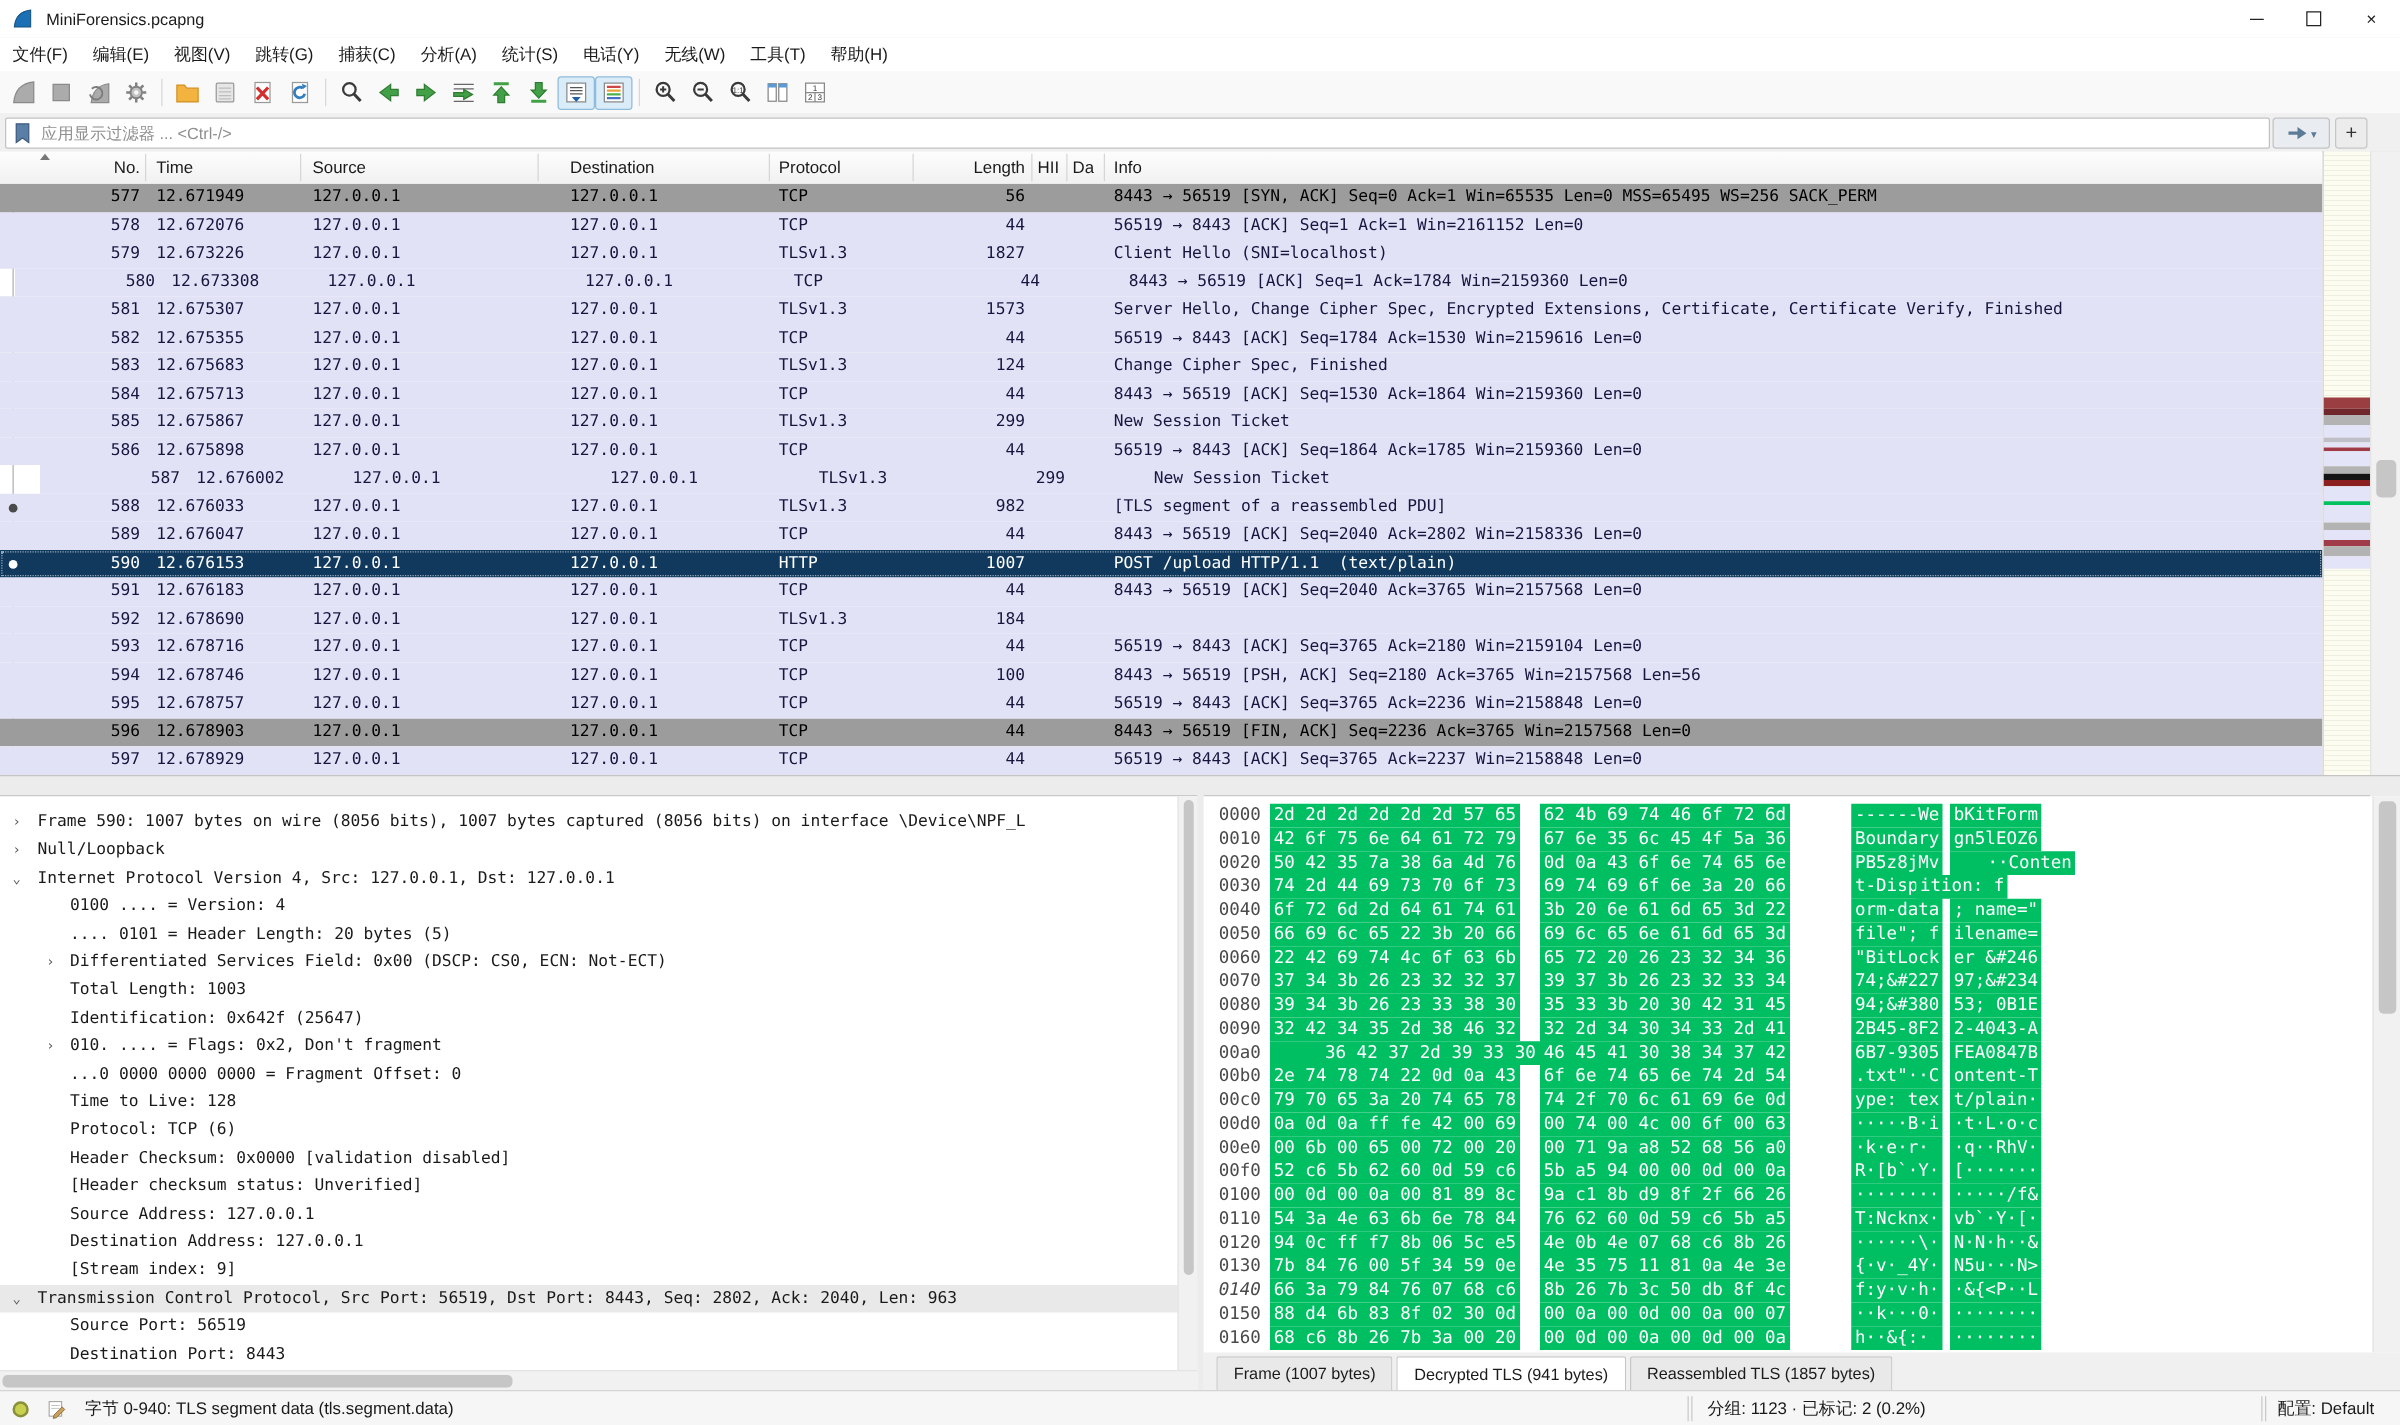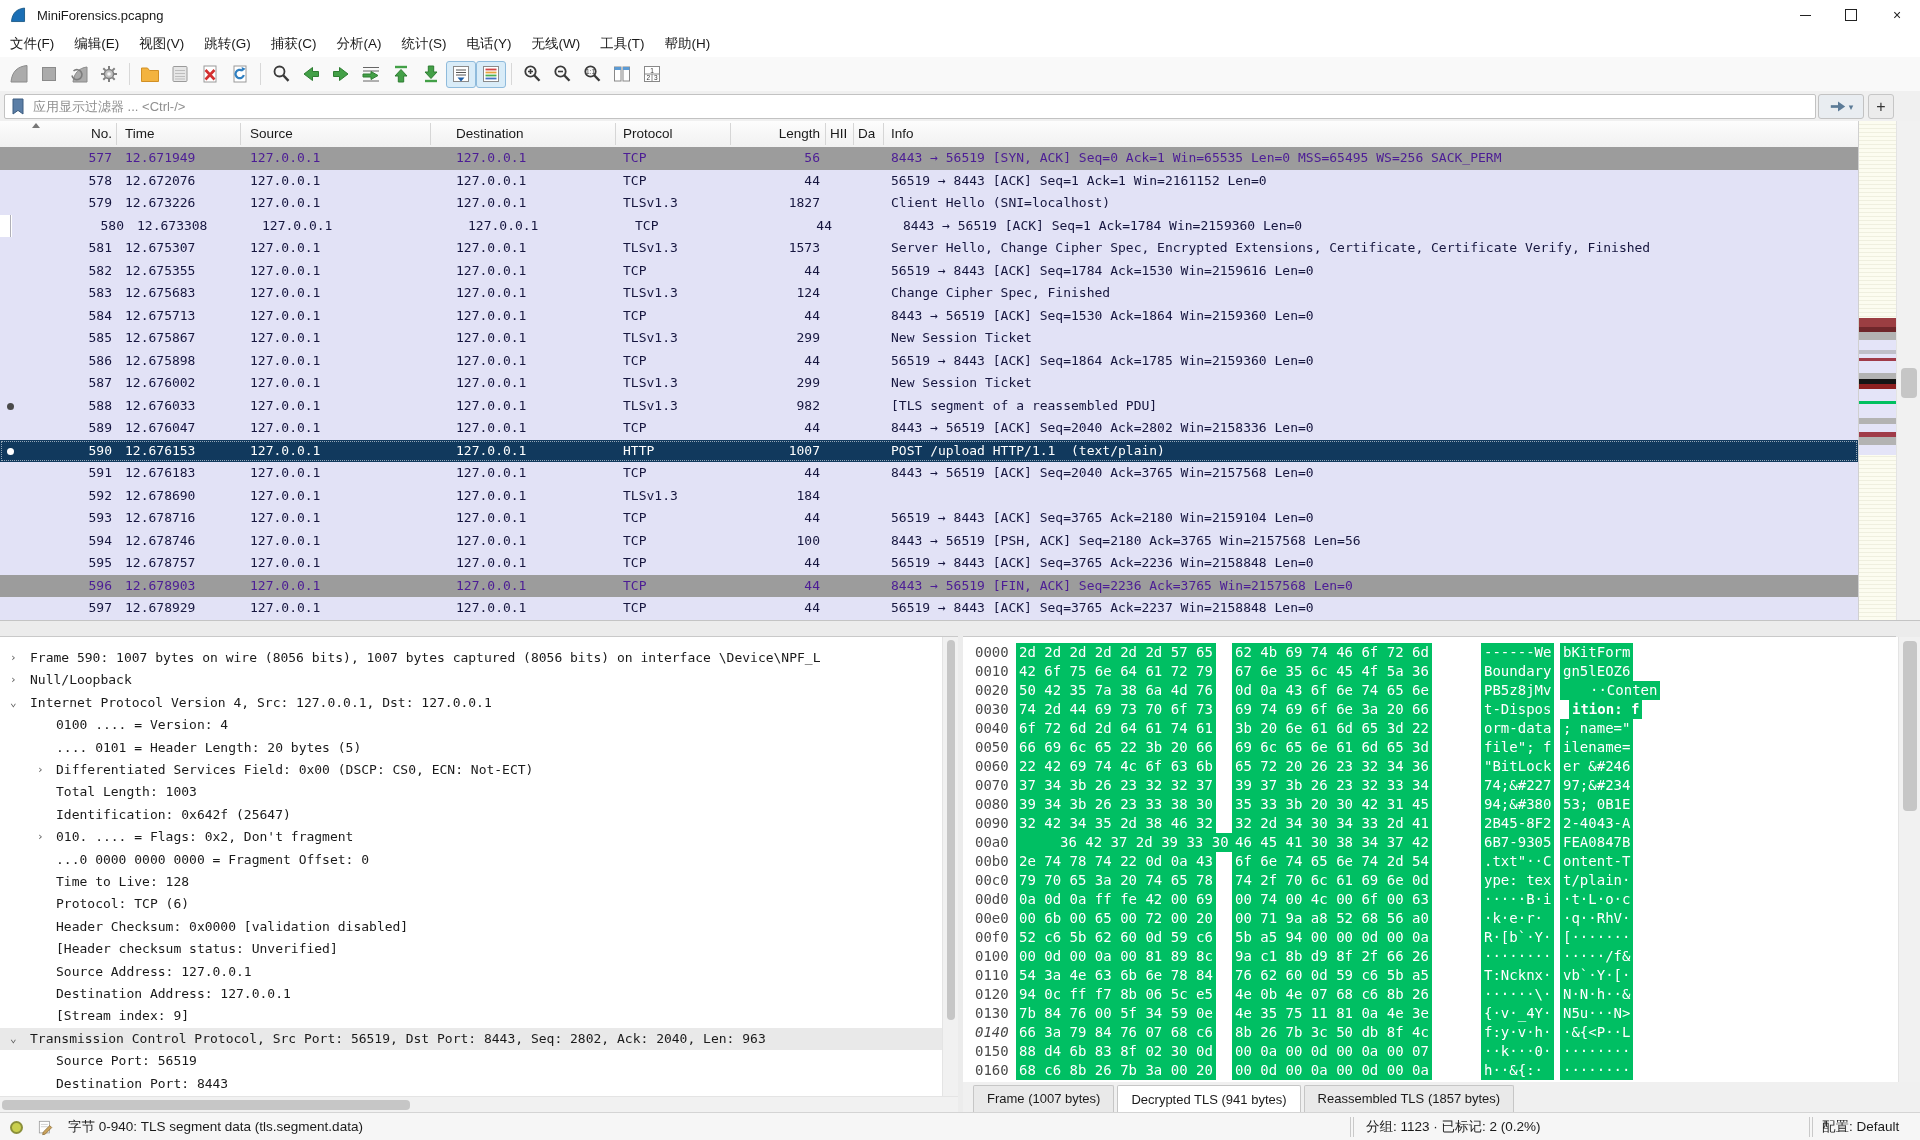--- a/index.html
+++ b/index.html
@@ -45,7 +45,7 @@
            font-family:"DejaVu Sans Mono","Liberation Mono",monospace;font-size:13px;}
   .pl-row{position:absolute;left:0;width:100%;height:22.5px;line-height:22.5px;box-sizing:border-box;}
   .pl-row.tcp{background:var(--row-tcp-bg);color:#16163f;}
-  .pl-row.gray{background:var(--row-gray-bg);color:#4c1d95;}
+  .pl-row.gray{background:var(--row-gray-bg);color:#000000;}
   .pl-row.selected{background:var(--selection-bg);color:#fff;outline:1px dotted rgba(255,255,255,.55);outline-offset:-2px;}
   .pl-cell{position:absolute;top:0;white-space:pre;overflow:hidden;}
   .rel-line{position:absolute;left:10px;top:0;width:1px;height:473px;background:#b0b0b8;}

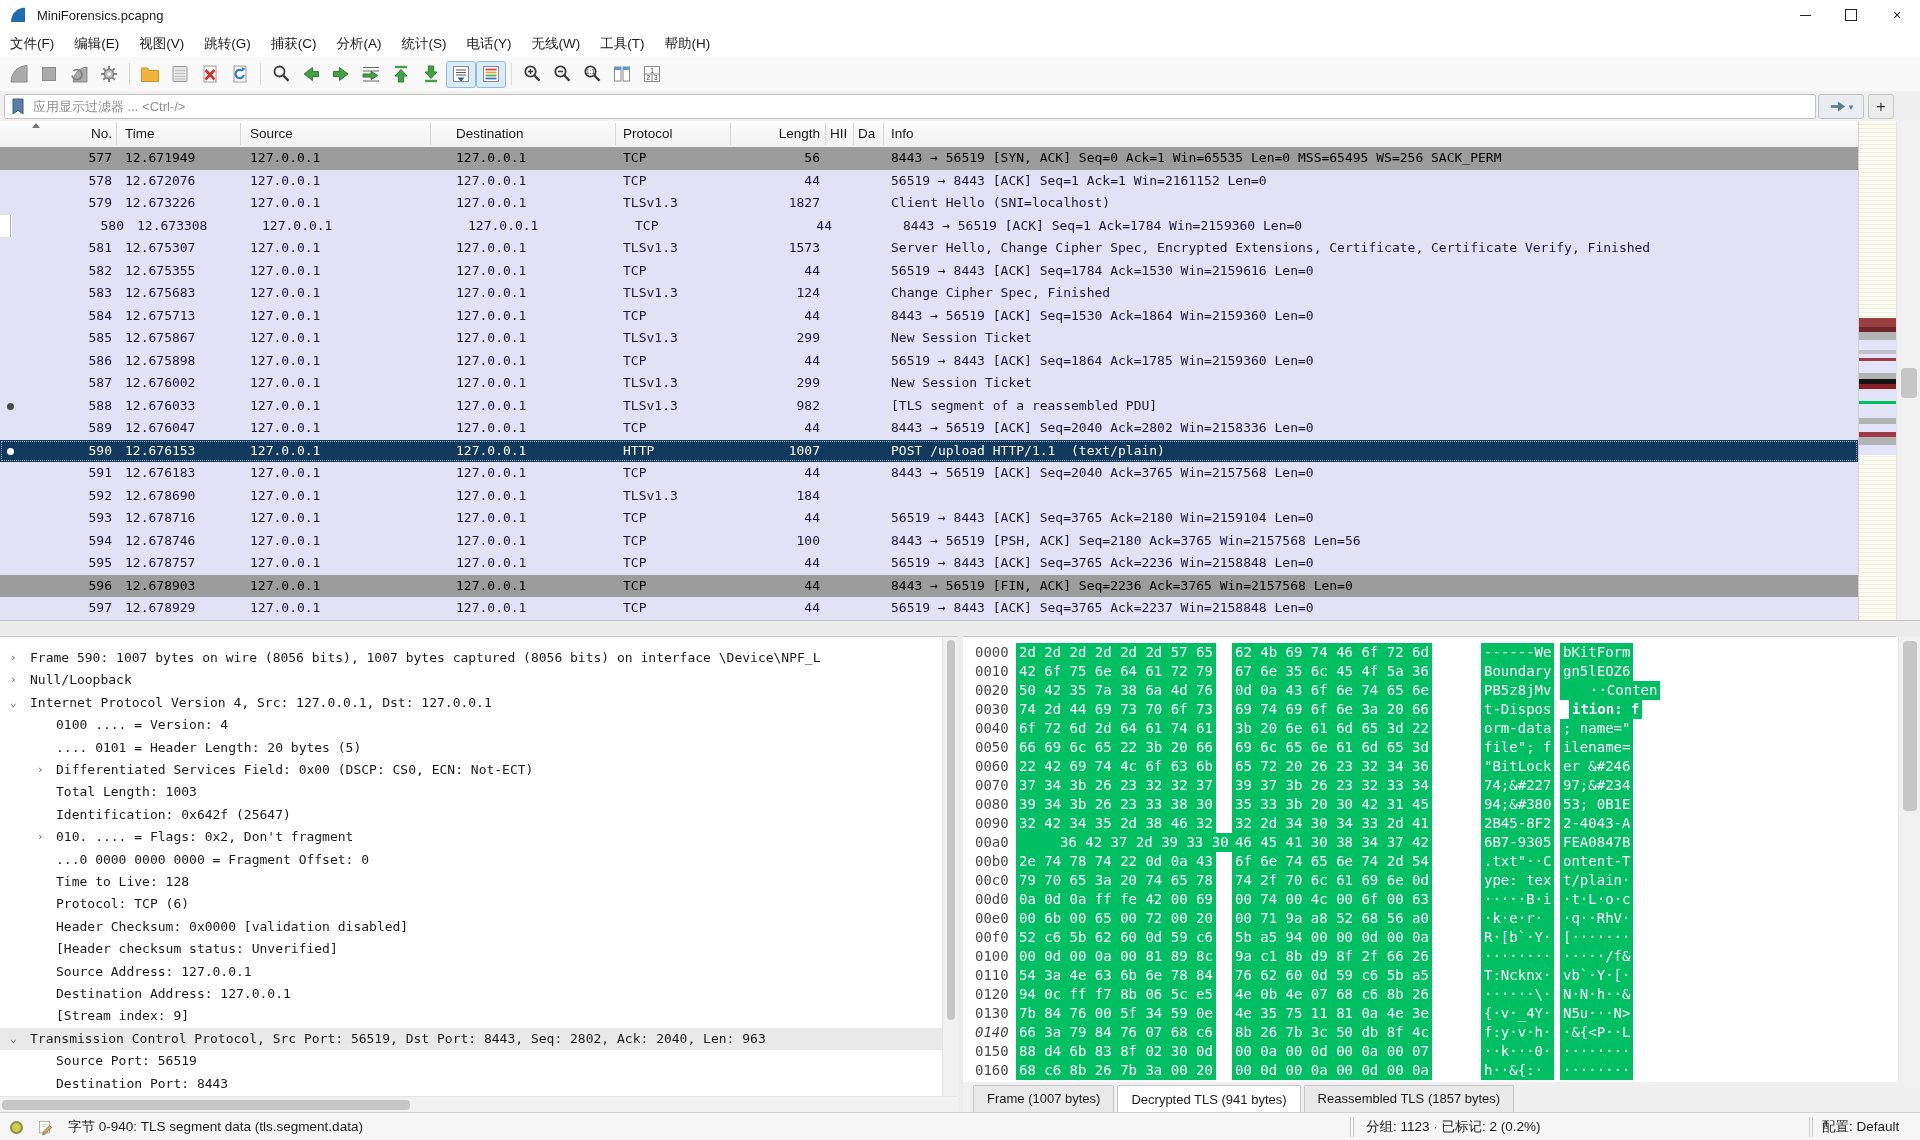--- a/index.html
+++ b/index.html
@@ -399,7 +399,7 @@
         <span class="pl-cell" style="left: 730px; width: 90px; text-align: right;">44</span>
         <span class="pl-cell" style="left: 891px; right: 4px;">56519 → 8443 [ACK] Seq=1864 Ack=1785 Win=2159360 Len=0</span>
       </div>
-      <div class="pl-row tcp" style="top: 225.2px;">
+      <div class="pl-row tcp" style="top: 225.2px; margin-left: 32px;">
         <span class="pl-cell" style="left: 6px; width: 106px; text-align: right;">587</span>
         <span class="pl-cell" style="left: 125px;">12.676002</span>
         <span class="pl-cell" style="left: 250px;">127.0.0.1</span>

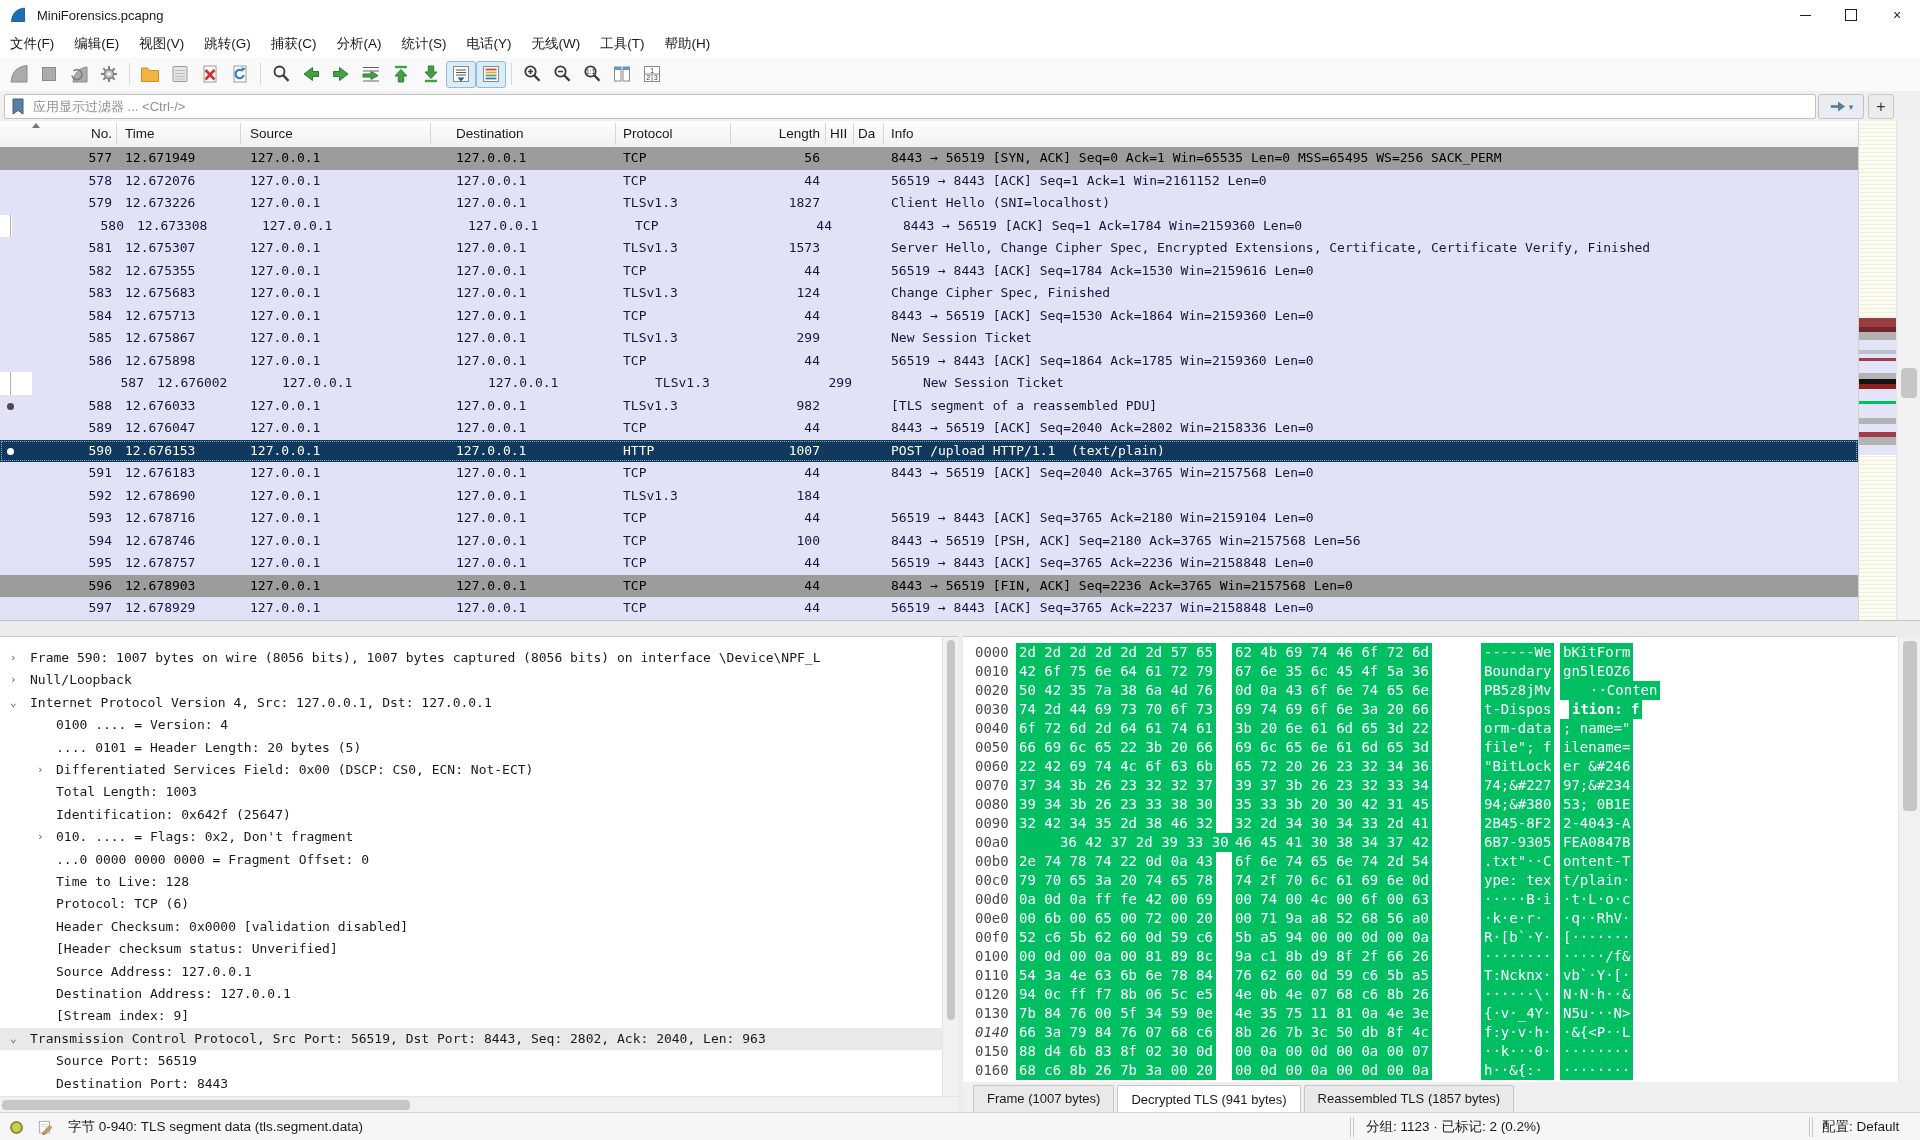--- a/index.html
+++ b/index.html
@@ -631,7 +631,7 @@
         <span class="hx-g" style="left: 53px;">74 2d 44 69 73 70 6f 73</span>
         <span class="hx-g" style="left: 269px;">69 74 69 6f 6e 3a 20 66</span>
         <span class="hx-g" style="left: 518px;">t-Dispos</span>
-        <span class="hx-g" style="left: 606px; font-weight: bold;">ition: f</span>
+        <span class="hx-g" style="left: 570px;">ition: f</span>
       </div>
       <div class="hx-row" style="top: 82px;">
         <span class="hx-off" style="left: 12px;">0040</span>

